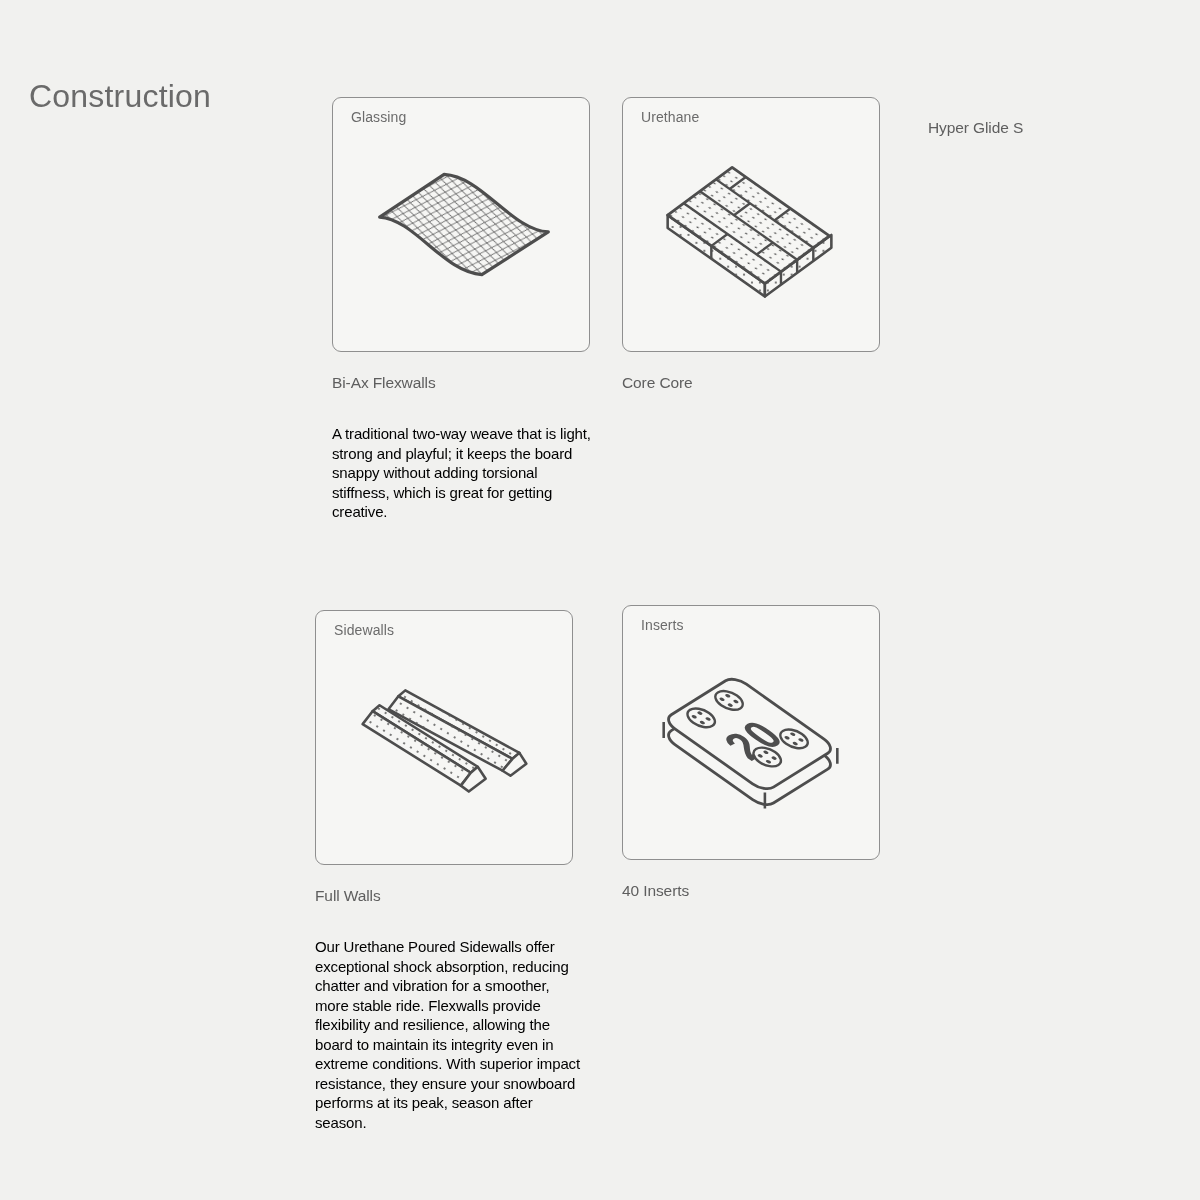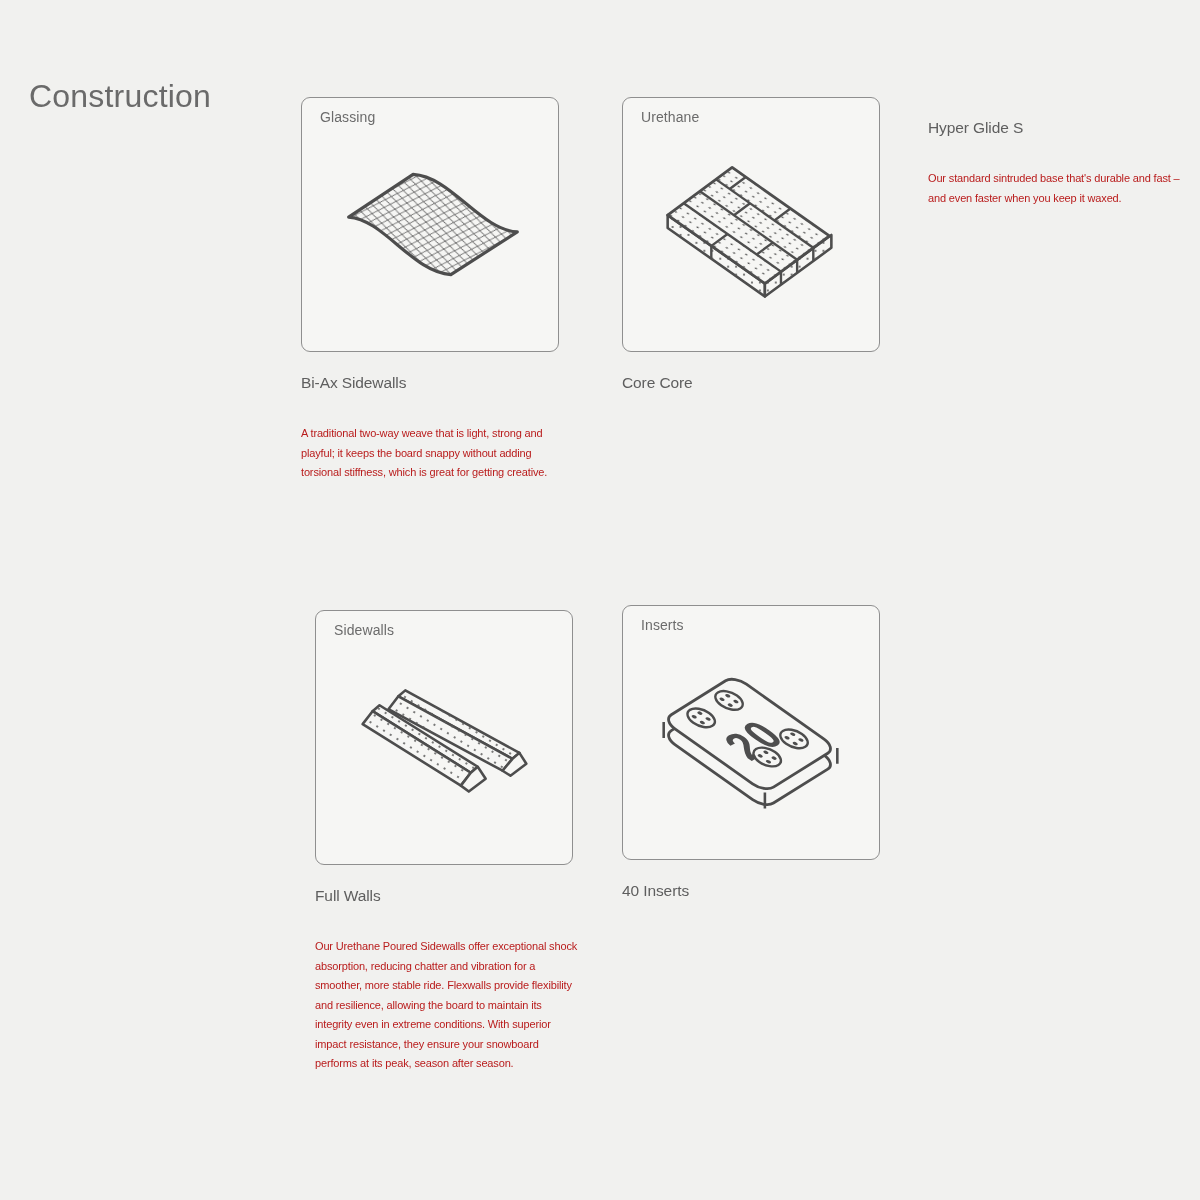--- a/index.html
+++ b/index.html
@@ -14,7 +14,7 @@
     font-size:32px;font-weight:400;color:#6a6a6a;letter-spacing:.2px;
   }
   .feature{position:absolute;width:258px;}
-  .f1{left:301px;top:97px;}
+  .f1{left:332px;top:97px;}
   .f2{left:622px;top:97px;}
   .f3{left:928px;top:97px;}
   .f4{left:315px;top:610px;}

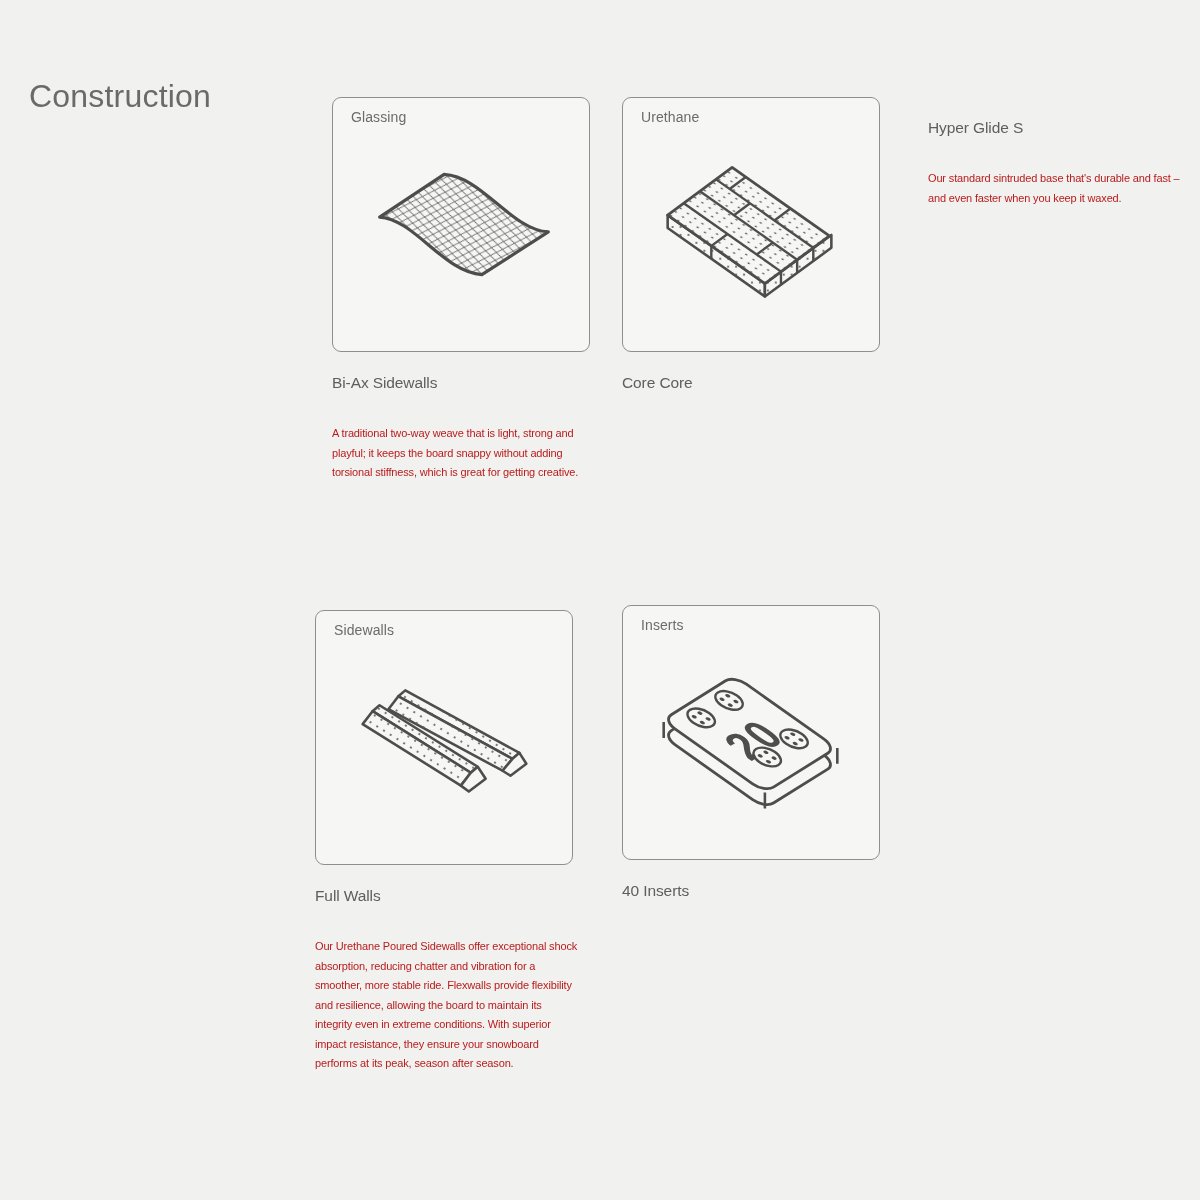--- a/index.html
+++ b/index.html
@@ -97,7 +97,6 @@
 
   <section class="feature f3">
     <h3 class="sub">Hyper Glide S</h3>
-    <p class="body-text">Our standard sintruded base that's durable and fast – and even faster when you keep it waxed.</p>
   </section>
 
   <section class="feature f4">

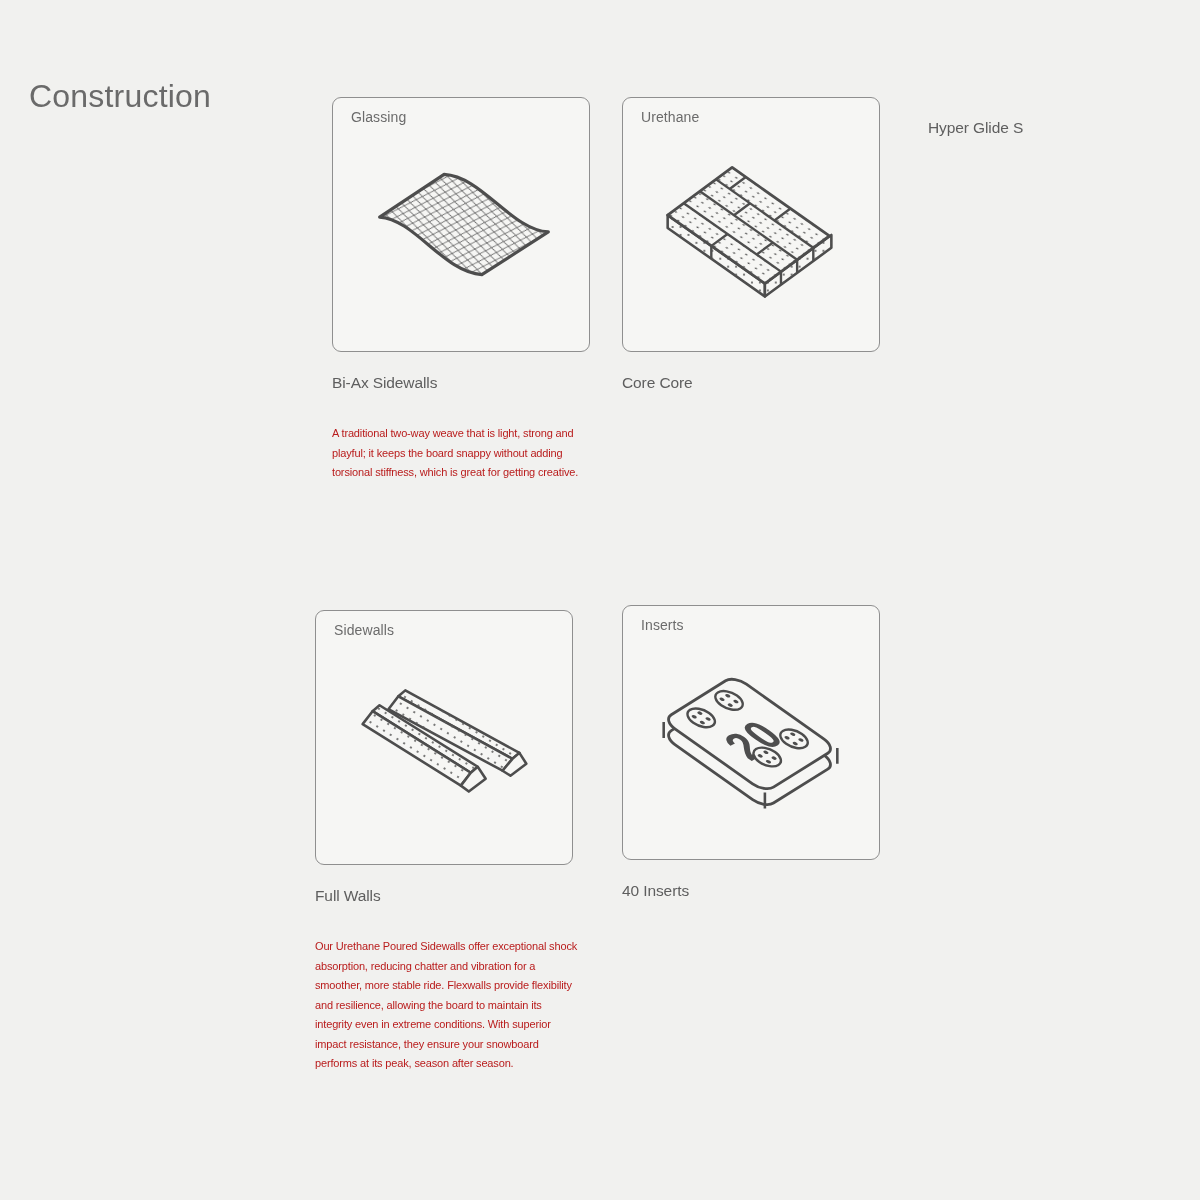--- a/index.html
+++ b/index.html
@@ -56,7 +56,7 @@
       </svg>
       <span class="card-label">Glassing</span>
     </div>
-    <h3 class="sub">Bi-Ax Sidewalls</h3>
+    <h3 class="sub">Bi-Ax Flexwalls</h3>
     <p class="body-text">A traditional two-way weave that is light, strong and playful; it keeps the board snappy without adding torsional stiffness, which is great for getting creative.</p>
   </section>
 

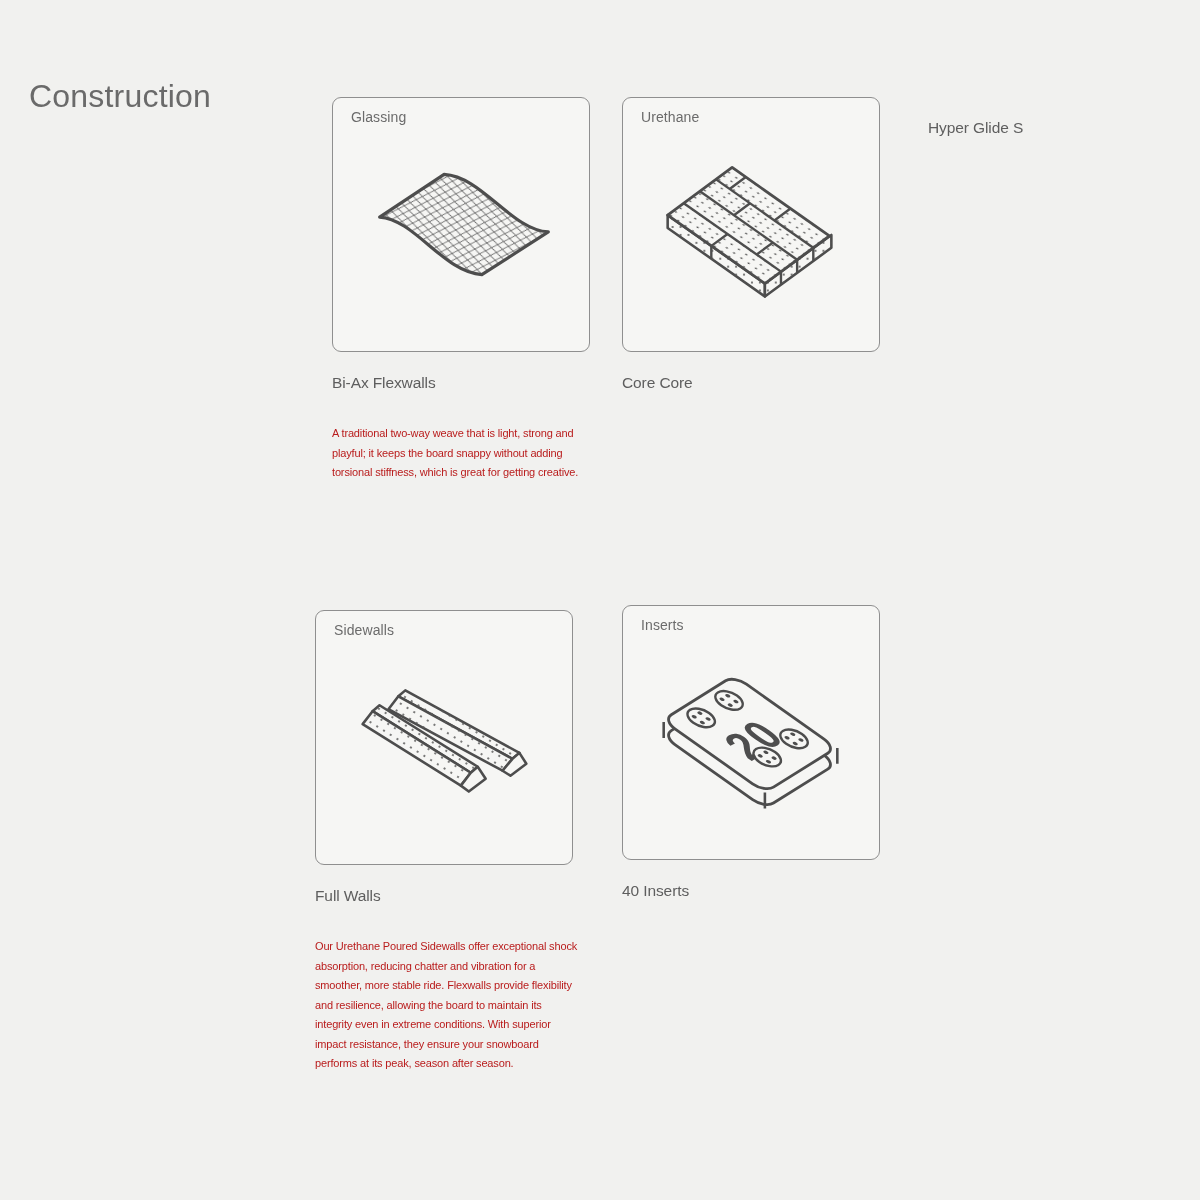--- a/index.html
+++ b/index.html
@@ -34,7 +34,7 @@
   }
   .body-text{
     margin:31px 0 0 0;width:266px;
-    font-size:11px;color:#b91c1c;line-height:19.5px;letter-spacing:-.15px;
+    font-size:15px;color:#000000;line-height:19.5px;letter-spacing:-.15px;
   }
 </style>
 </head>

